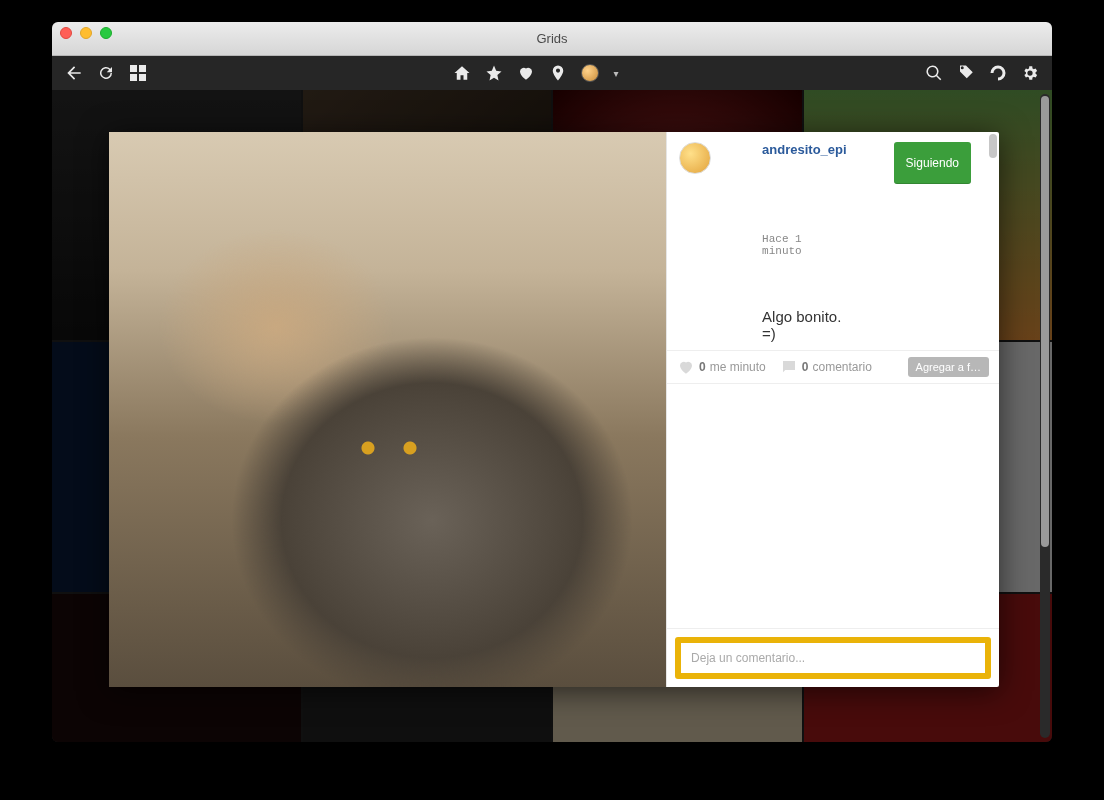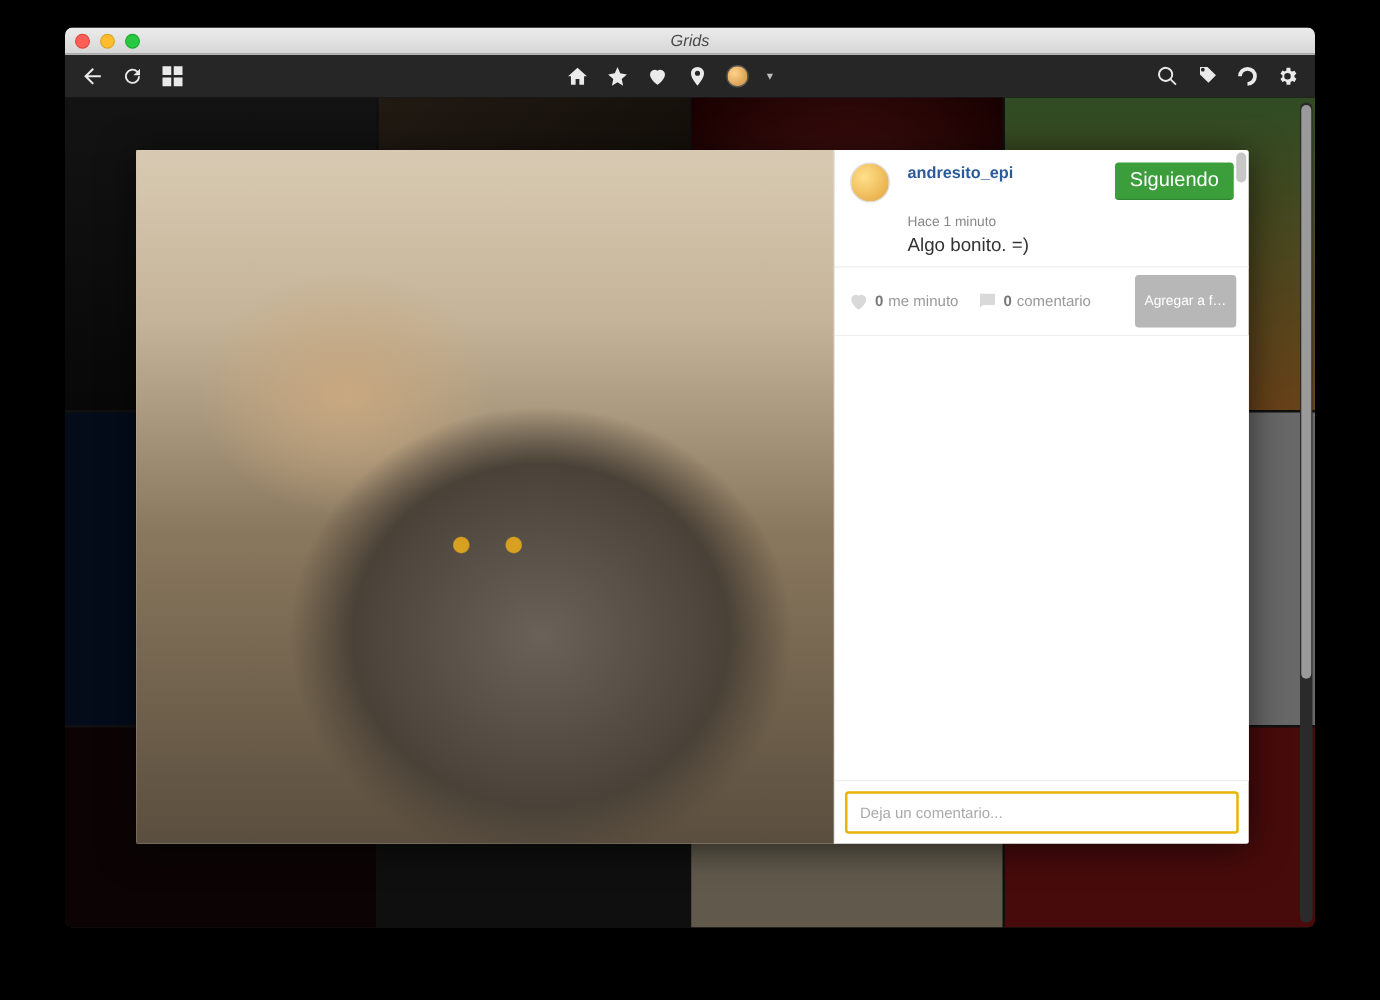--- a/index.html
+++ b/index.html
@@ -17,12 +17,12 @@
     display: flex; flex-direction: column;
   }
   .titlebar {
-    height: 22px;
+    height: 34px;
     background: linear-gradient(#ececec,#d6d6d6);
     border-bottom: 1px solid #b5b5b5;
     display: flex; align-items: center;
     position: relative;
-    font-size: 13px; color: #4a4a4a; font-style: italic;
+    font-size: 13px; color: #4a4a4a;
   }
   .traffic-lights { position: absolute; left: 8px; top: 5px; display: flex; gap: 8px; }
   .tl { width: 12px; height: 12px; border-radius: 50%; }

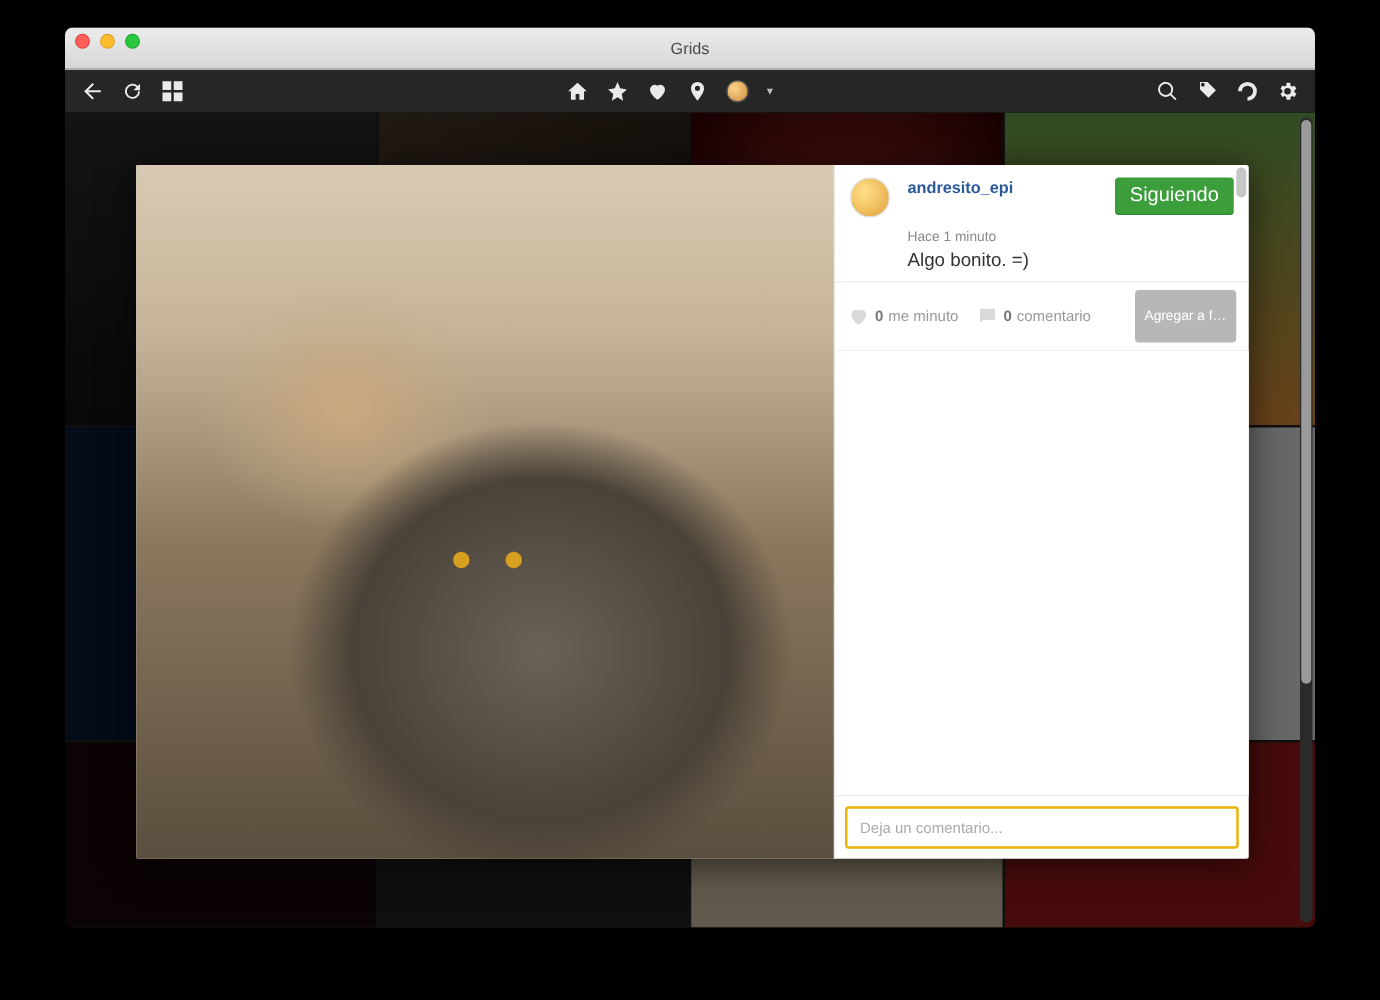--- a/index.html
+++ b/index.html
@@ -124,12 +124,13 @@
     border-left:1px solid #e5e5e5;
   }
   .post-header {
-    padding:10px 12px 8px 12px;
+    padding:10px 28px 8px 12px;
     display:grid;
     grid-template-columns: 36px 1fr auto;
     grid-template-rows: auto auto auto;
     column-gap:10px;
     font-size:12px;
+    gap:47px;
   }
   .post-header .avatar {
     grid-row:1 / span 3; grid-column:1;

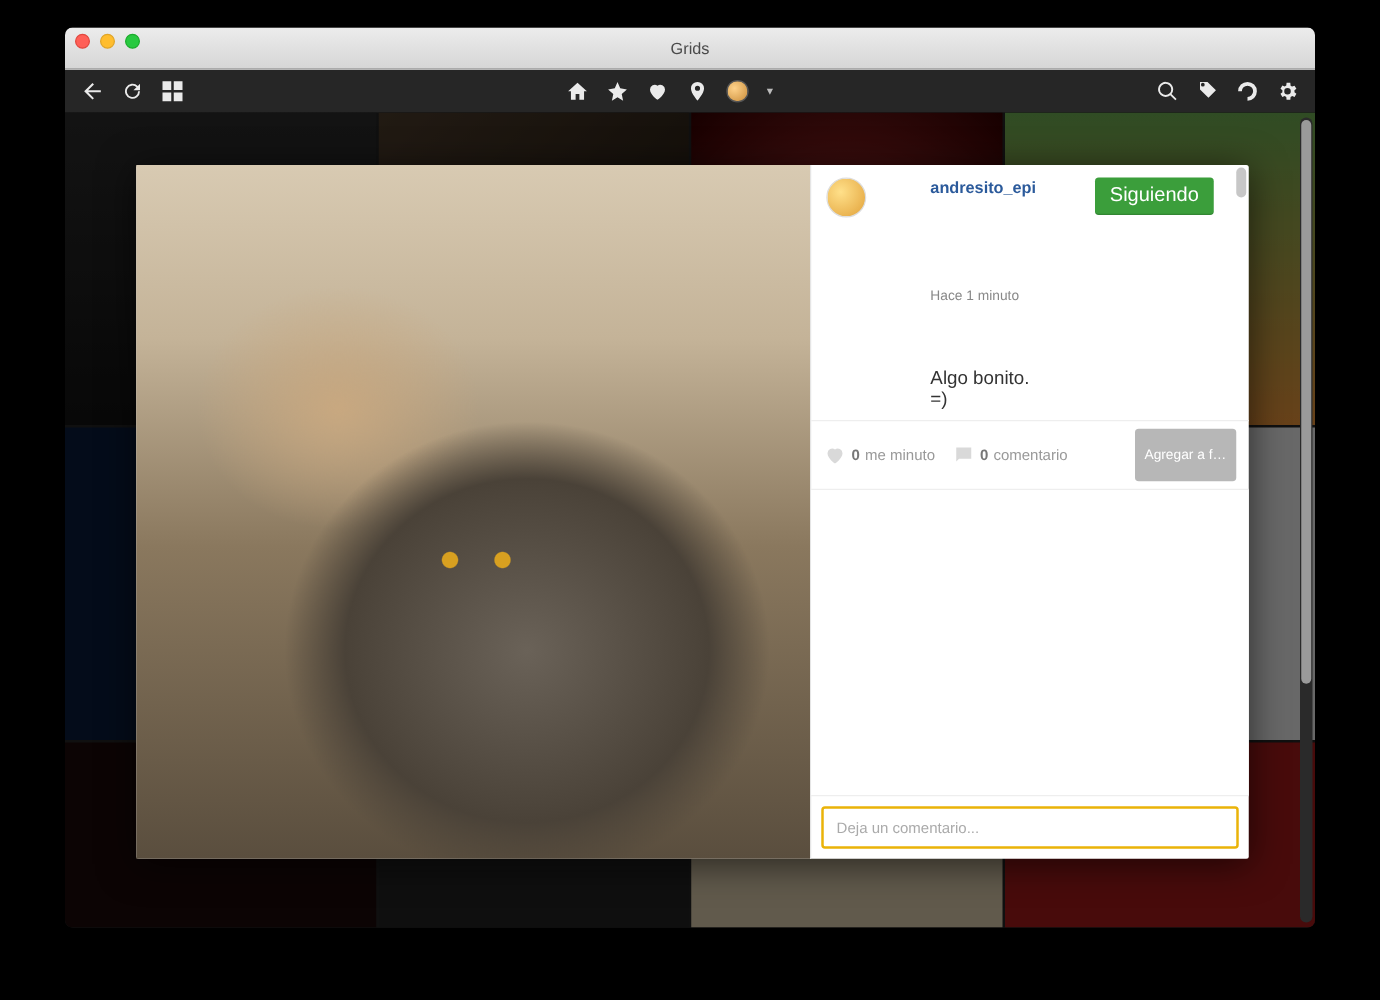--- a/index.html
+++ b/index.html
@@ -143,9 +143,9 @@
   .post-header .caption { grid-column:2; color:#333; font-size:15px; margin-top:4px; }
   .follow-btn {
     grid-column:3; grid-row:1;
-    background:#3b9e3b; color:#fff; font-size:16px;
+    background:#3b9e3b; color:#fff; font-size:12px;
     border:none; border-radius:3px; padding:5px 12px;
-    cursor:pointer; height:30px;
+    cursor:pointer; height:42px;
     box-shadow:inset 0 -1px 0 rgba(0,0,0,0.15);
     text-align:right;
   }

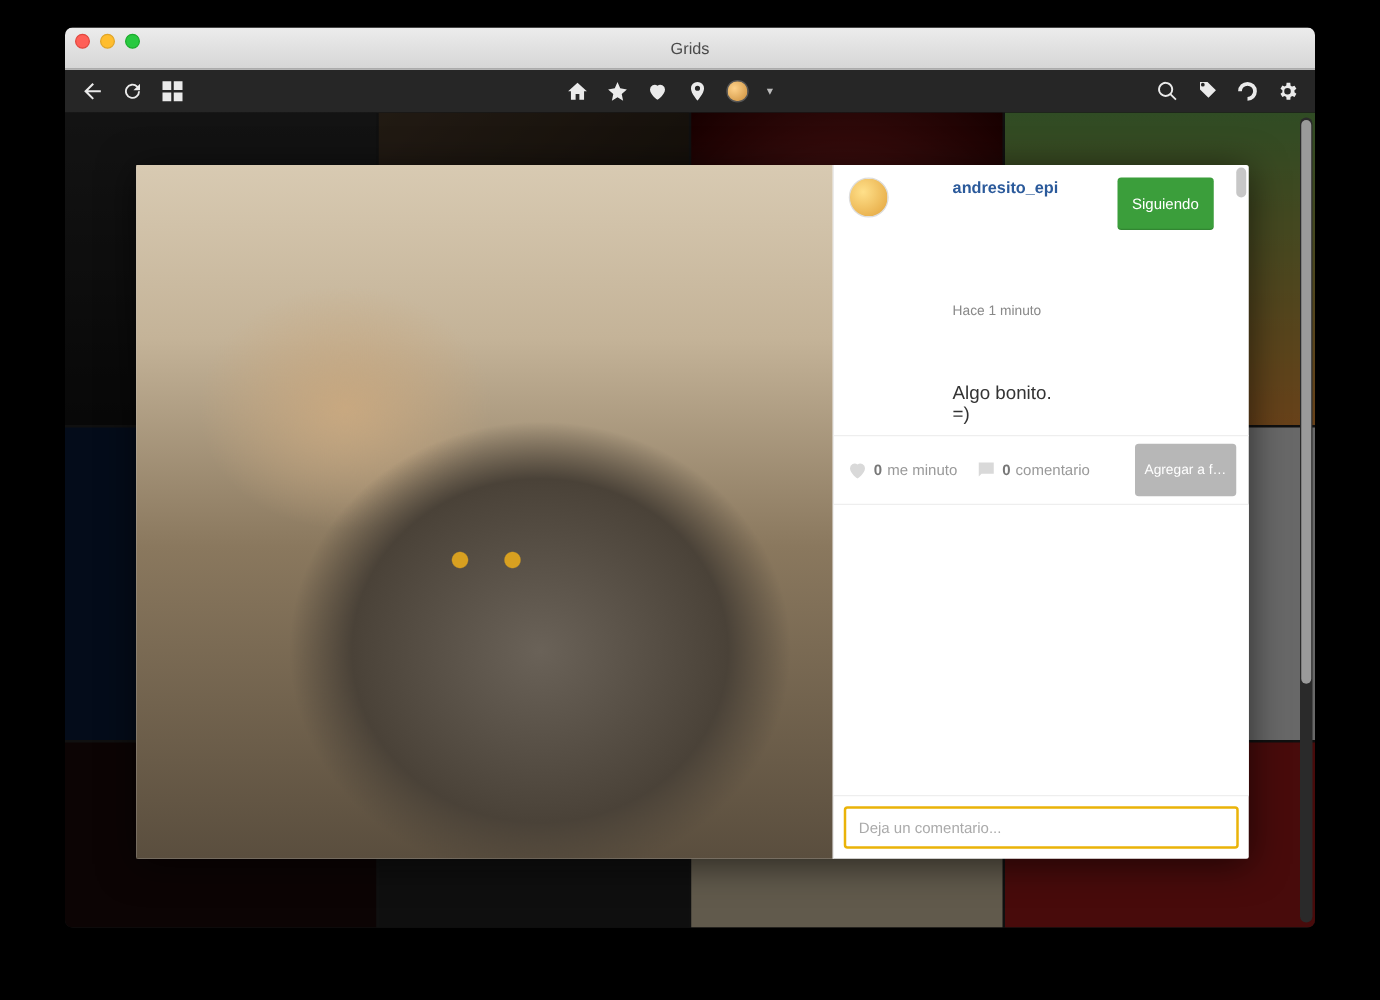--- a/index.html
+++ b/index.html
@@ -139,7 +139,7 @@
     border:1px solid #ddd;
   }
   .post-header .username { grid-column:2; color:#2b5a9b; font-weight:600; font-size:13px; cursor:pointer; }
-  .post-header .timestamp { grid-column:2; color:#888; font-size:11px; margin-top:12px; }
+  .post-header .timestamp { grid-column:2; color:#888; font-size:11px; margin-top:2px;font-family:Liberation Mono, monospace; }
   .post-header .caption { grid-column:2; color:#333; font-size:15px; margin-top:4px; }
   .follow-btn {
     grid-column:3; grid-row:1;

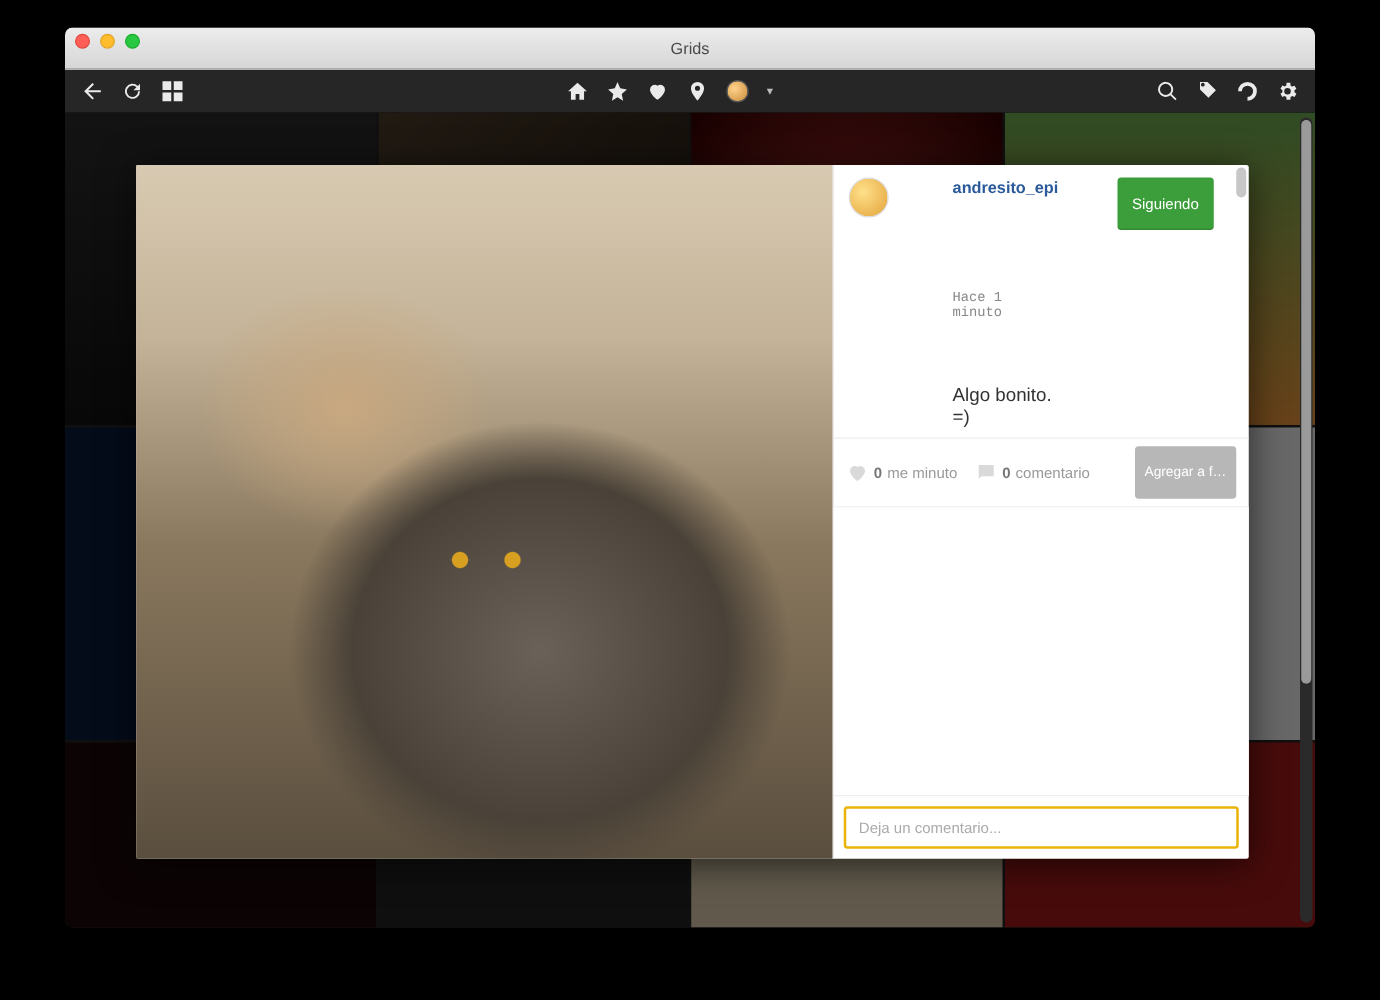--- a/index.html
+++ b/index.html
@@ -163,7 +163,7 @@
   .stats-bar .spacer { flex:1; }
   .add-fav-btn {
     background:#b7b7b7; color:#fff; font-size:11px; border:none;
-    border-radius:3px; padding:15px 8px; cursor:pointer;
+    border-radius:3px; padding:4px 8px; cursor:pointer;
     max-width:86px; overflow:hidden; white-space:nowrap; text-overflow:ellipsis;
   }
 

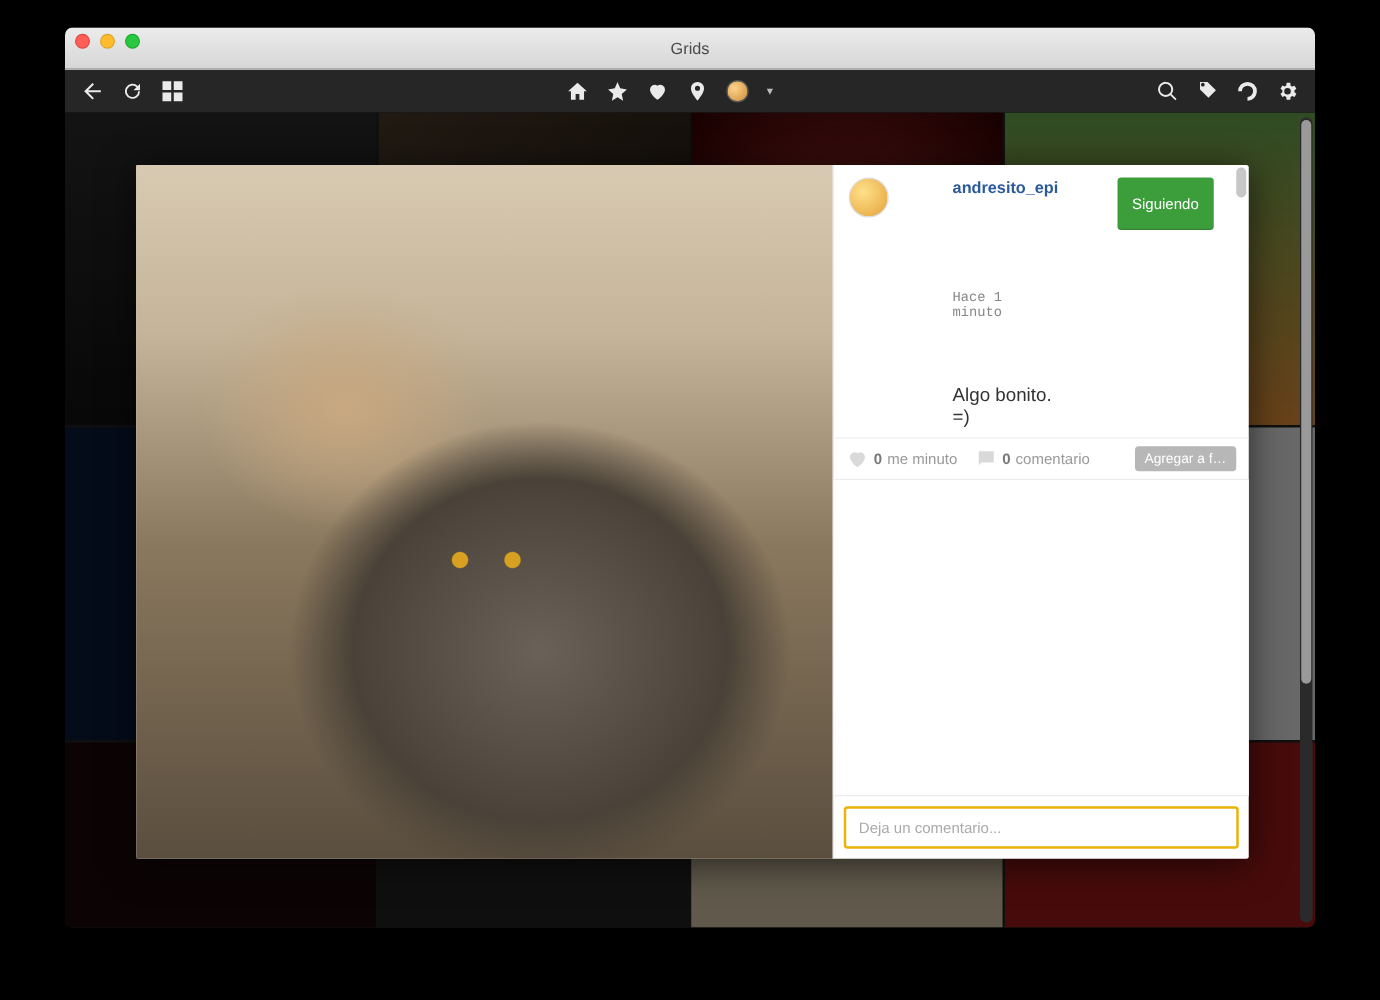--- a/index.html
+++ b/index.html
@@ -173,7 +173,7 @@
     border-top:1px solid #eee; padding:8px;
   }
   .comment-input {
-    width:100%; border:2px solid #eab308; border-radius:3px;
+    width:100%; border:6px solid #eab308; border-radius:3px;
     padding:8px 10px; font-size:12px; color:#555;
     outline:none;
   }

